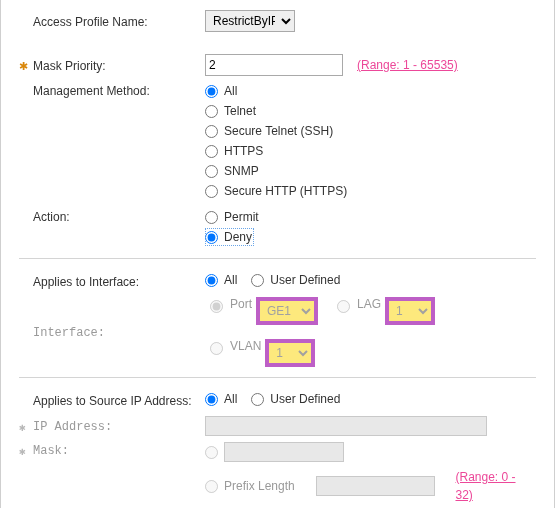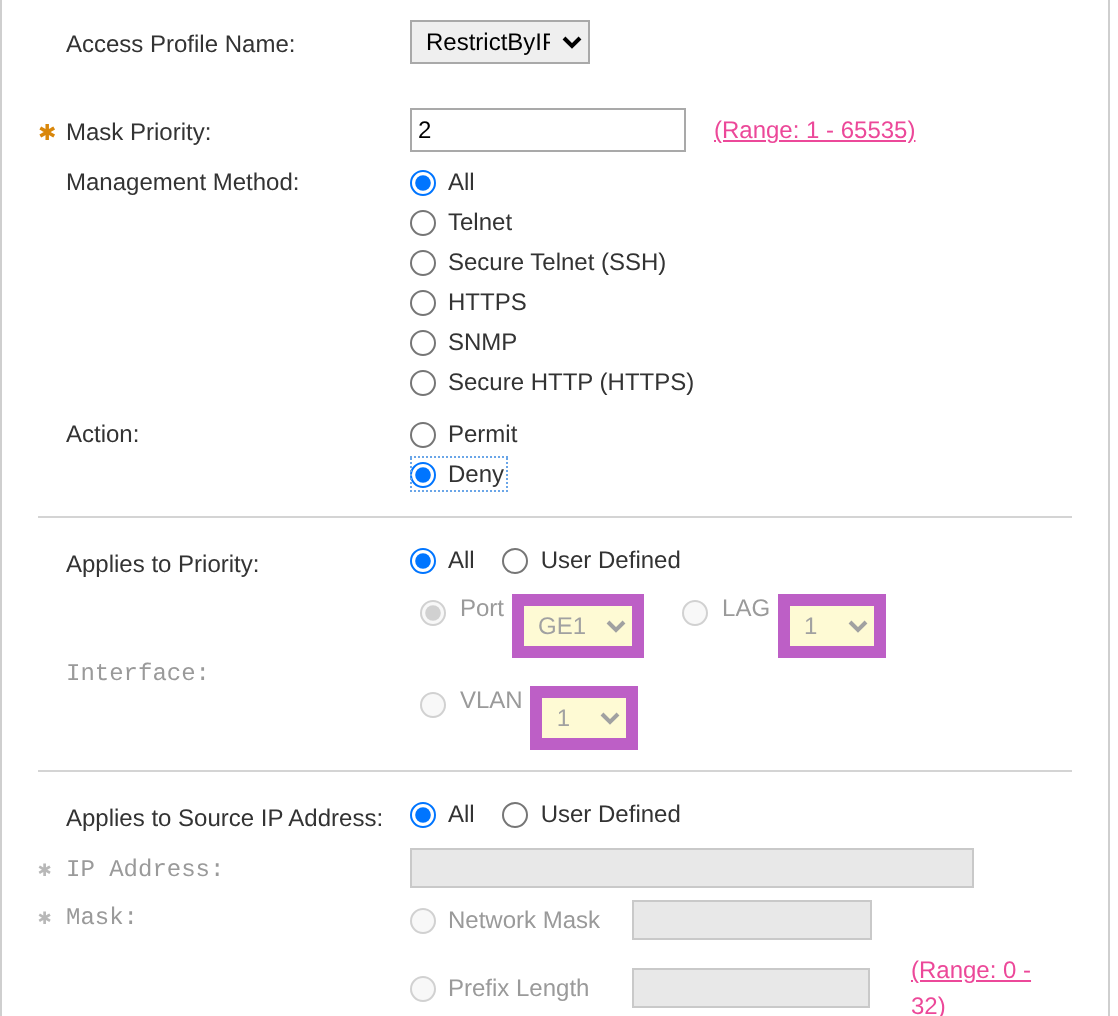--- a/index.html
+++ b/index.html
@@ -169,7 +169,7 @@
   <div class="row valign">
     <div class="label-col">
       <span class="star empty">✱</span>
-      <span>Applies to Priority:</span>
+      <span>Applies to Interface:</span>
     </div>
     <div class="val-col inline-group">
       <label class="radio-line">

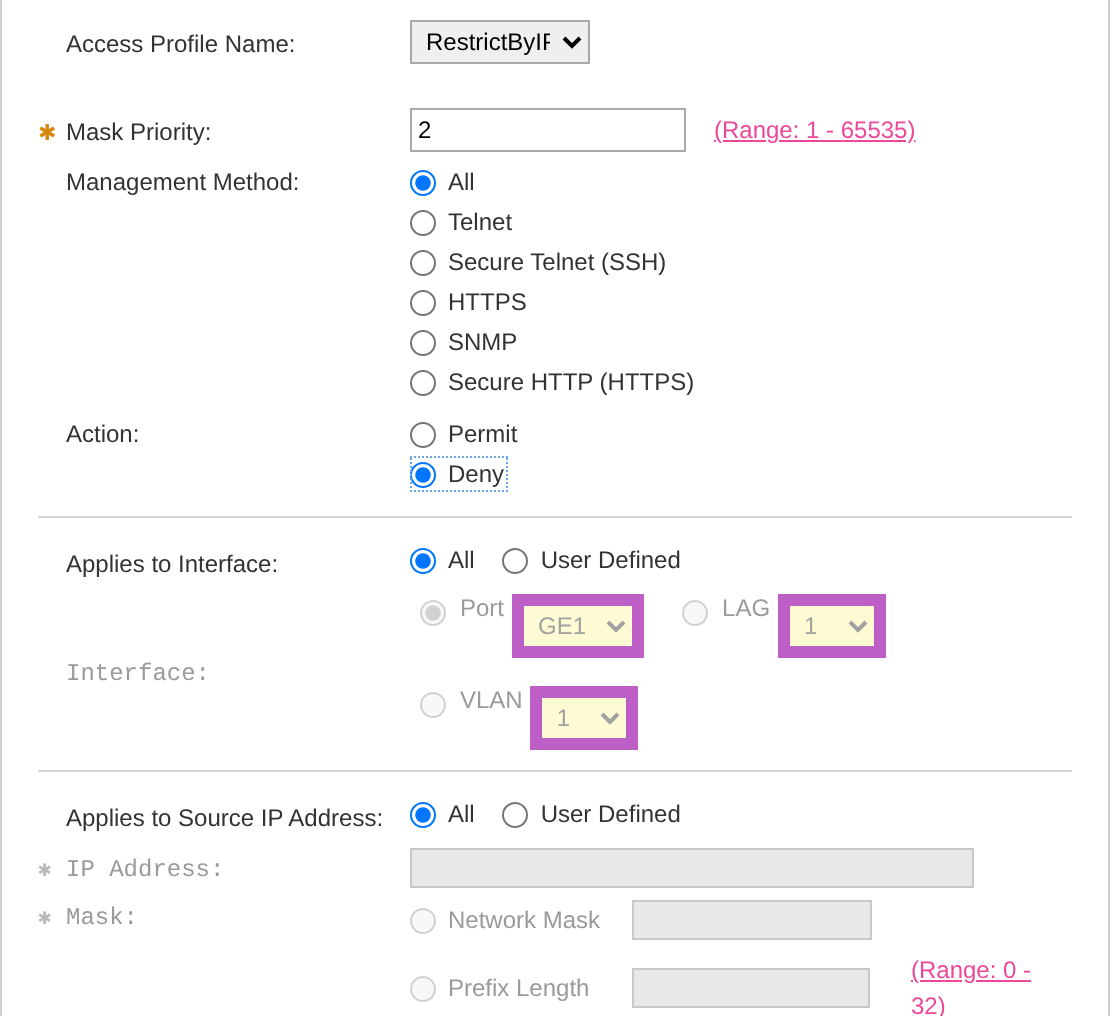--- a/index.html
+++ b/index.html
@@ -61,9 +61,9 @@
   .inline-group .sub { display: flex; align-items: flex-start; gap: 4px; color: #9a9a9a; }
   select.small {
     width: 48px;
-    background: #fef9c3;
+    background: #fde047;
     color: #7a7a7a;
-    border: 6px solid #a21caf;
+    border: 4px solid #a21caf;
   }
   select.small.narrow { width: 36px; }
   hr.sep {

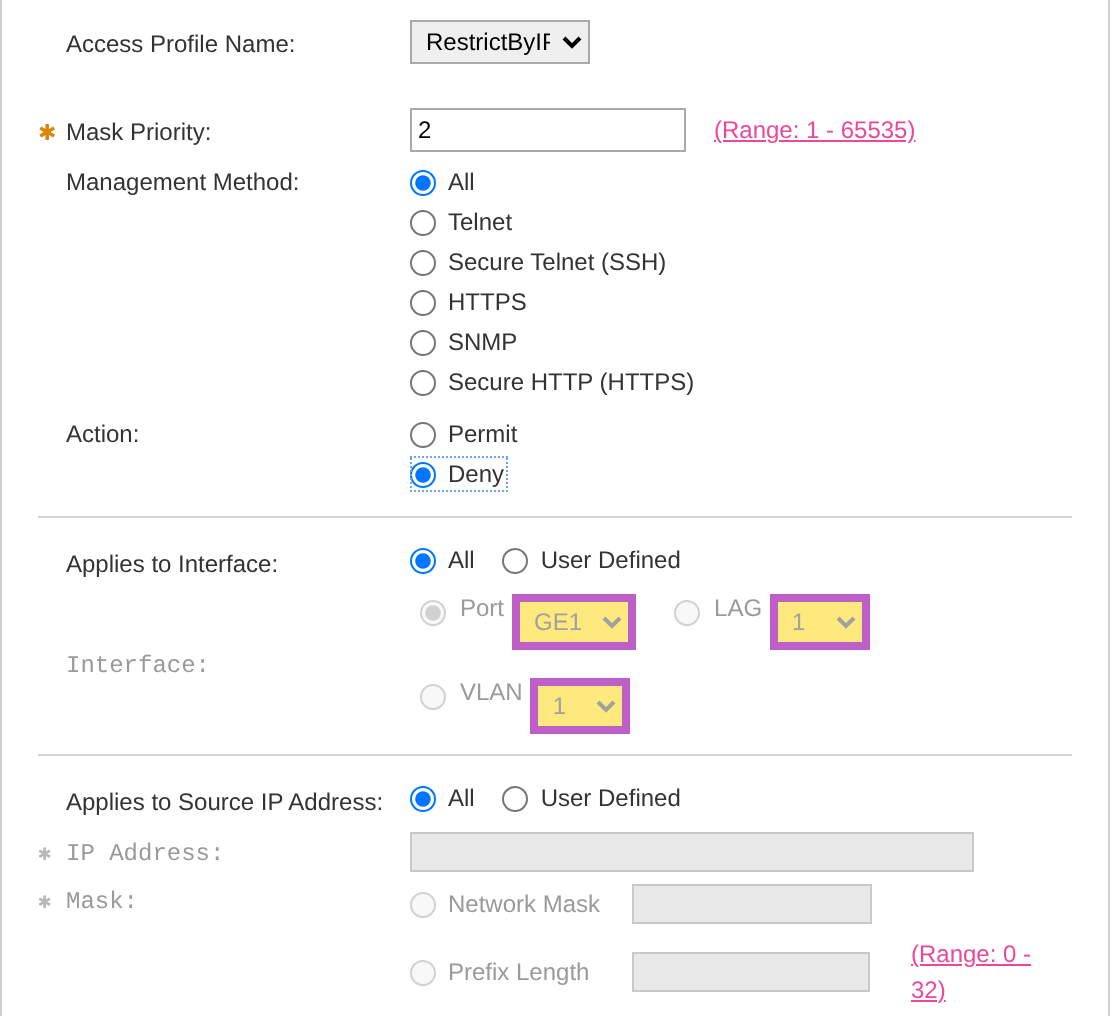--- a/index.html
+++ b/index.html
@@ -245,7 +245,6 @@
     <div class="val-col">
       <div class="radio-line disabled">
         <input type="radio" name="mask" disabled="" style="">
-        <span style="width:86px">Network Mask</span>
         <div class="mask-box"></div>
       </div>
       <div class="radio-line disabled" style="margin-top:6px">

